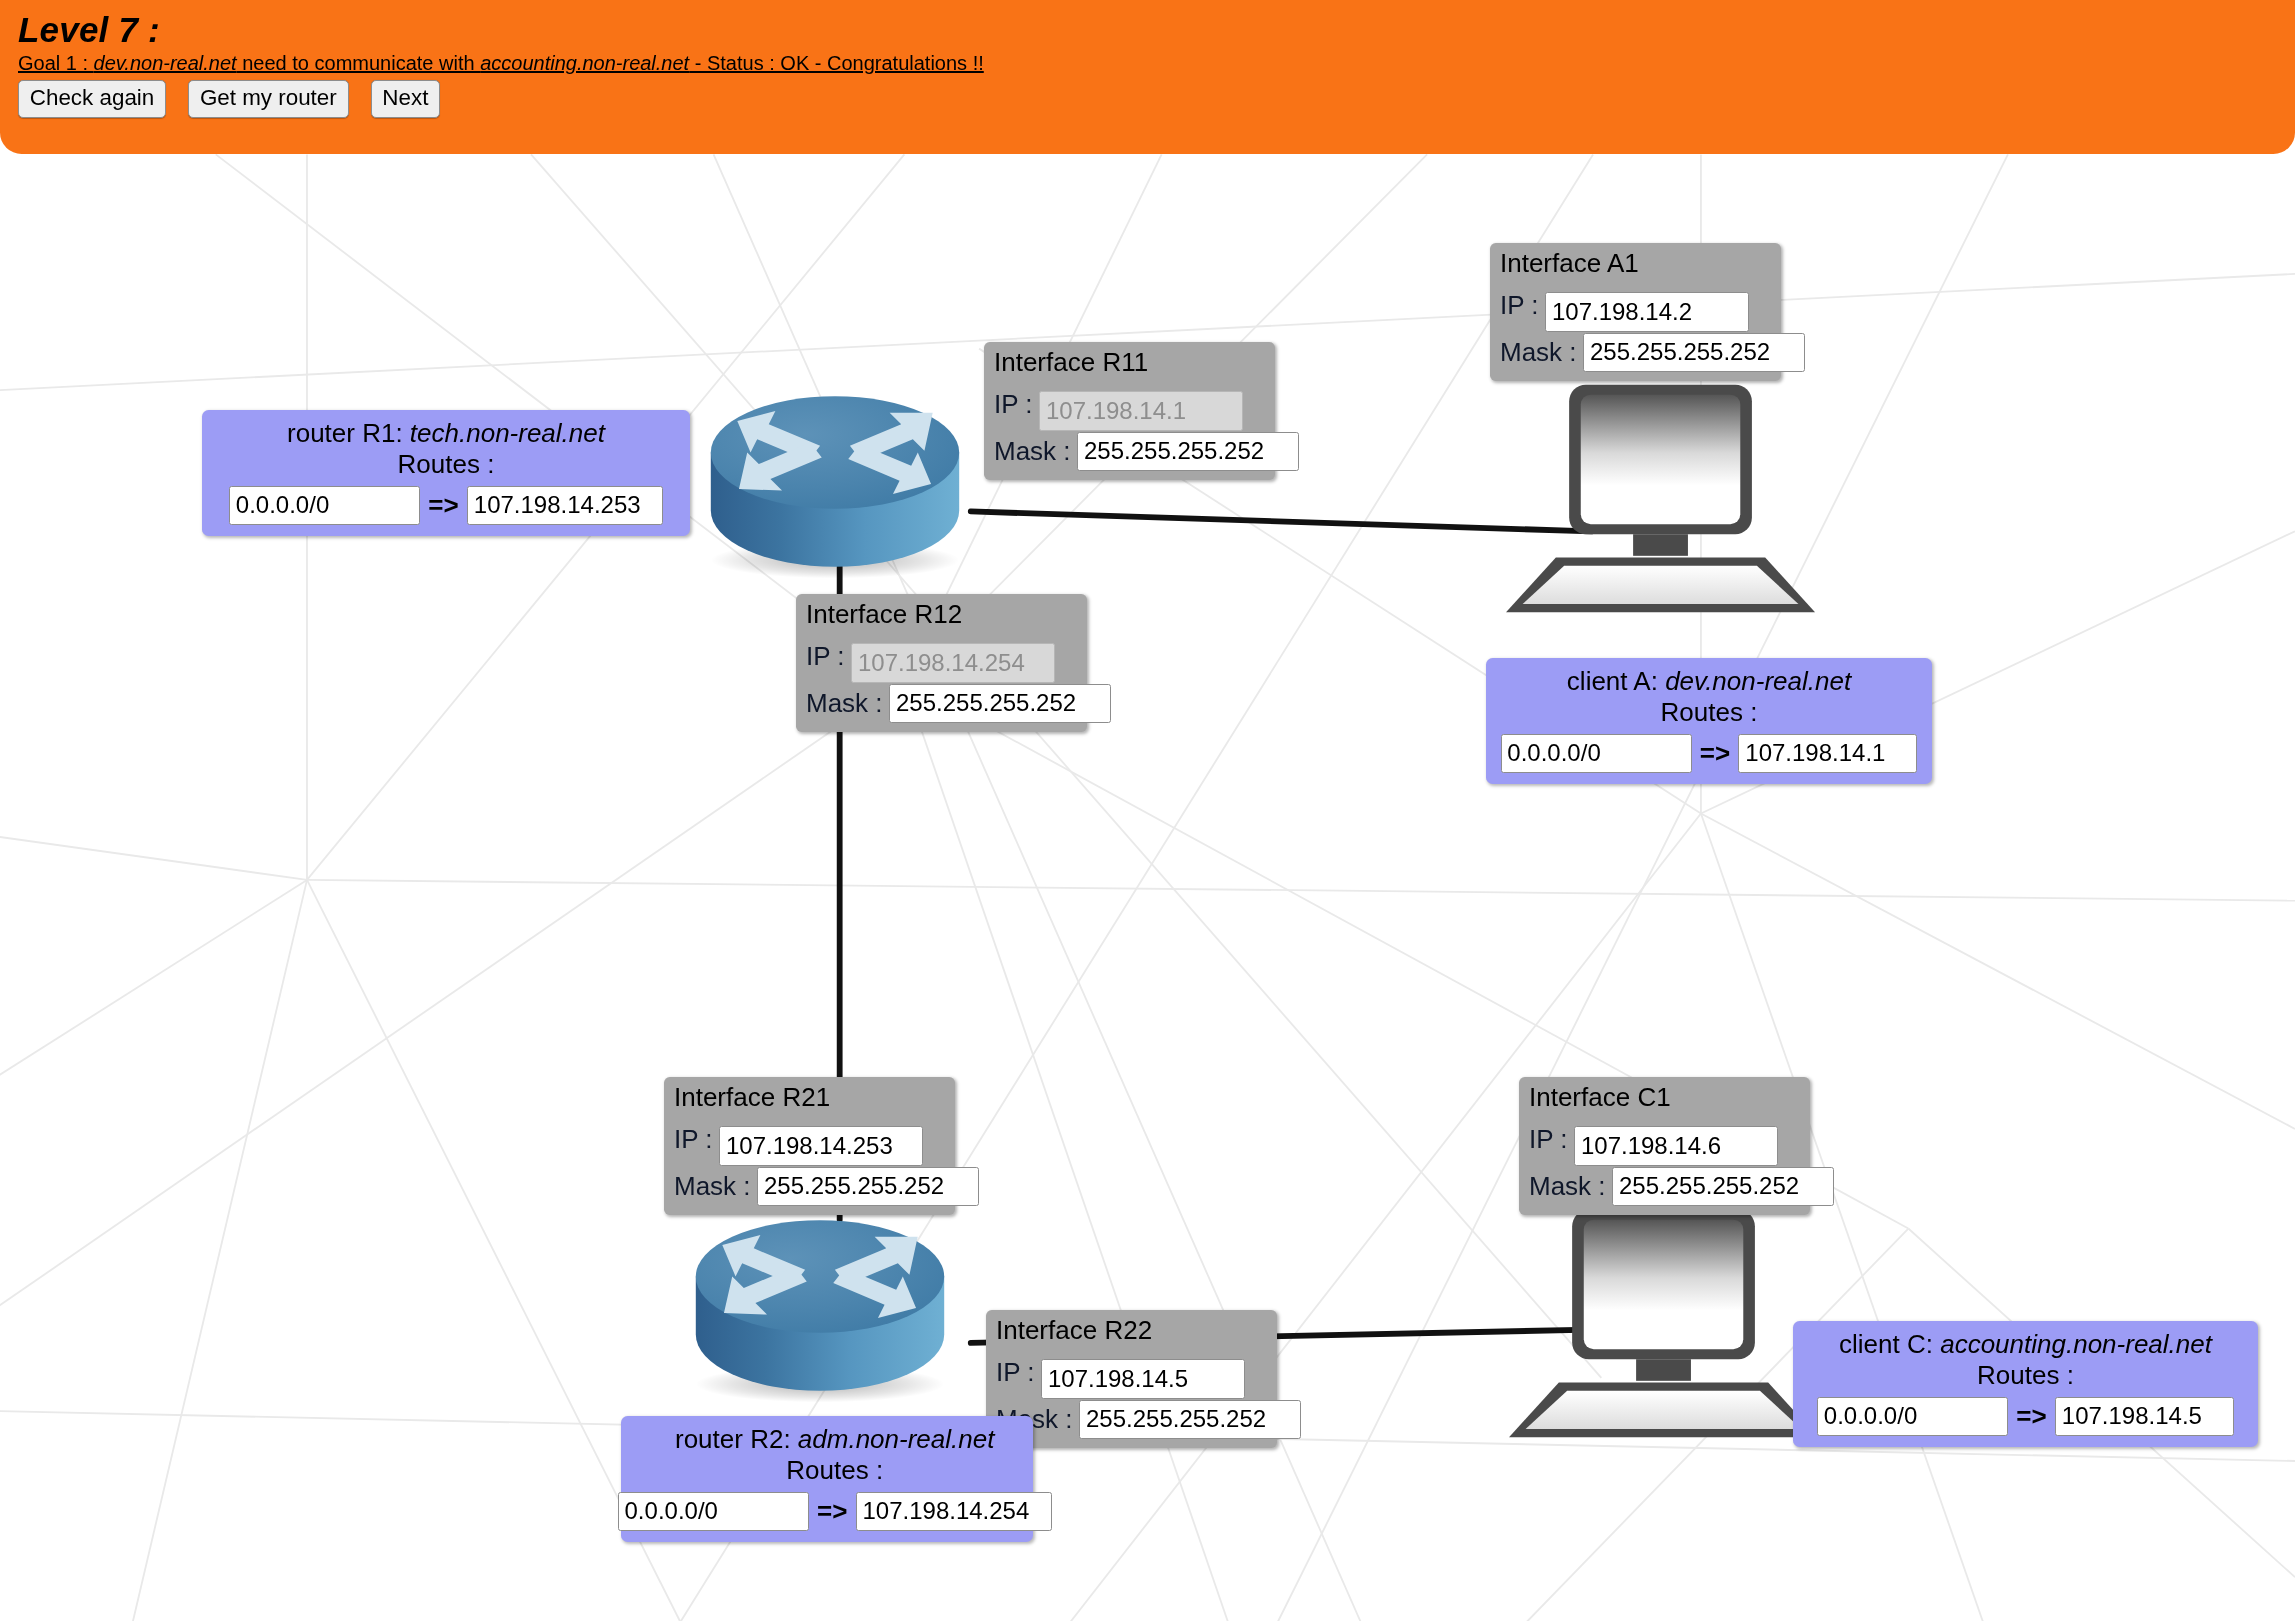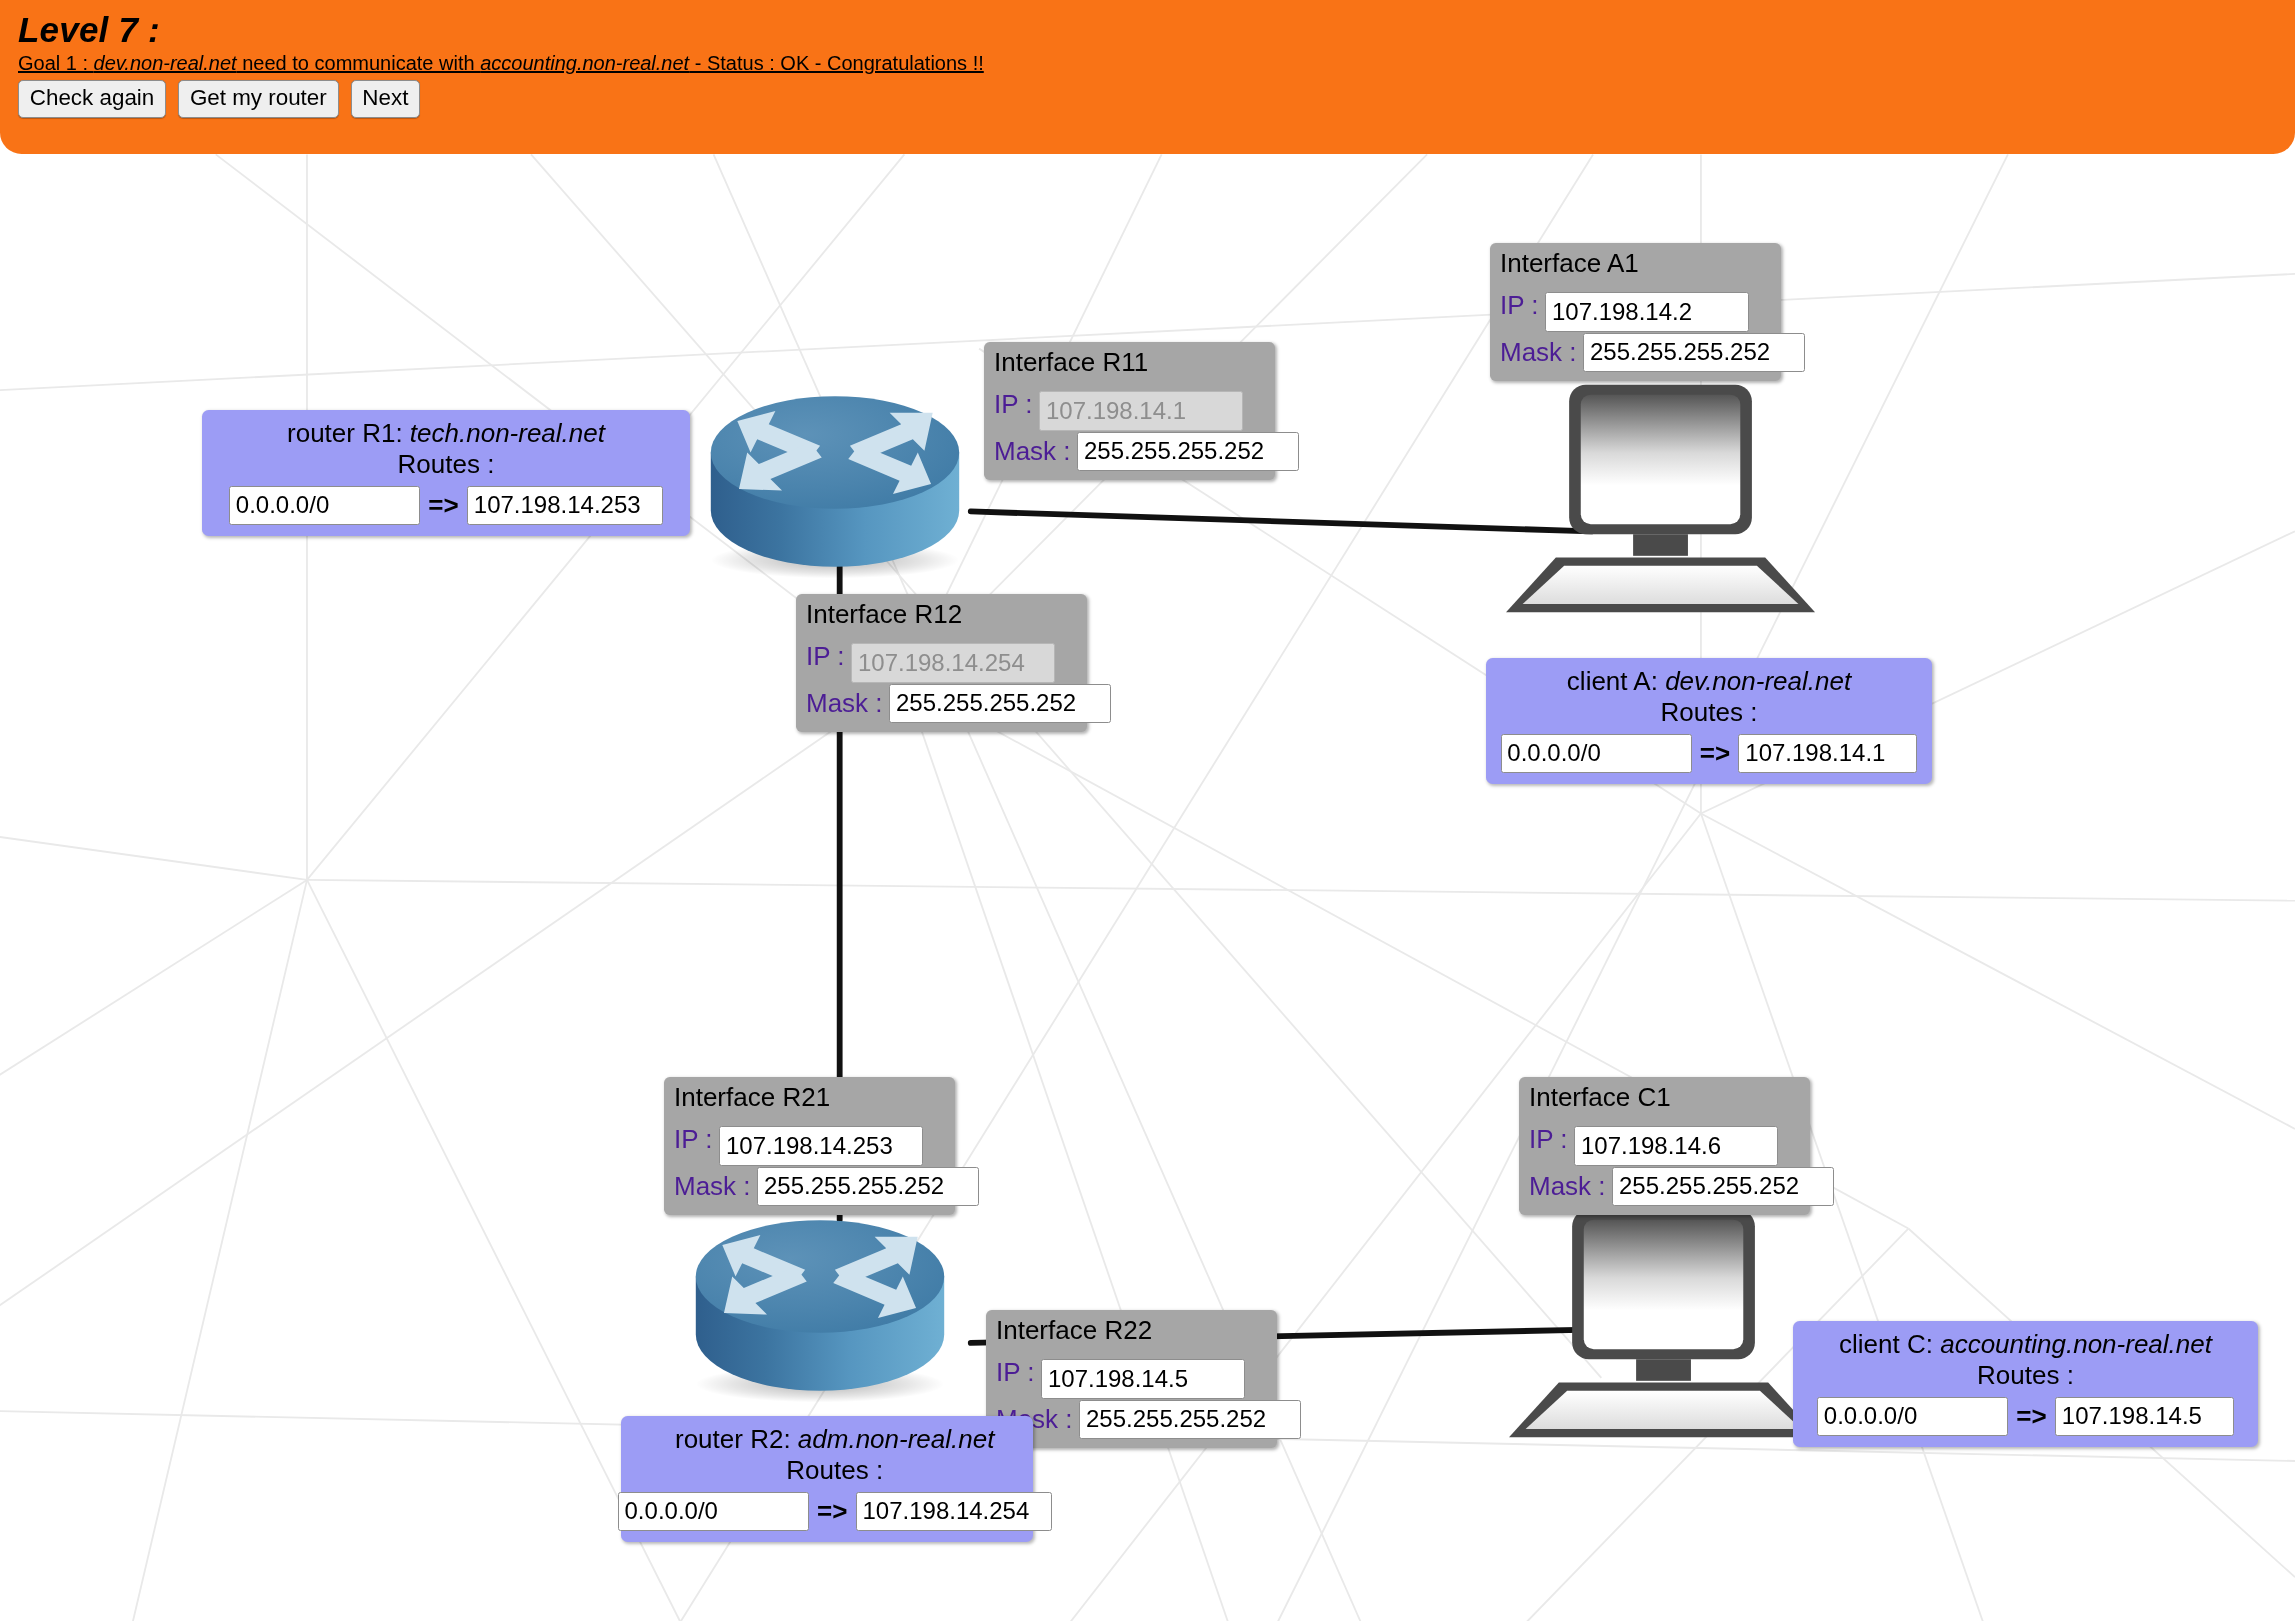--- a/index.html
+++ b/index.html
@@ -49,7 +49,7 @@
     text-decoration: underline;
   }
   #goal-line .em { font-style: italic; }
-  #button-row { display: flex; gap: 12px; }
+  #button-row { display: flex; gap: 22px; }
   .btn {
     font-family: "Liberation Sans", sans-serif;
     font-size: 22.4px;

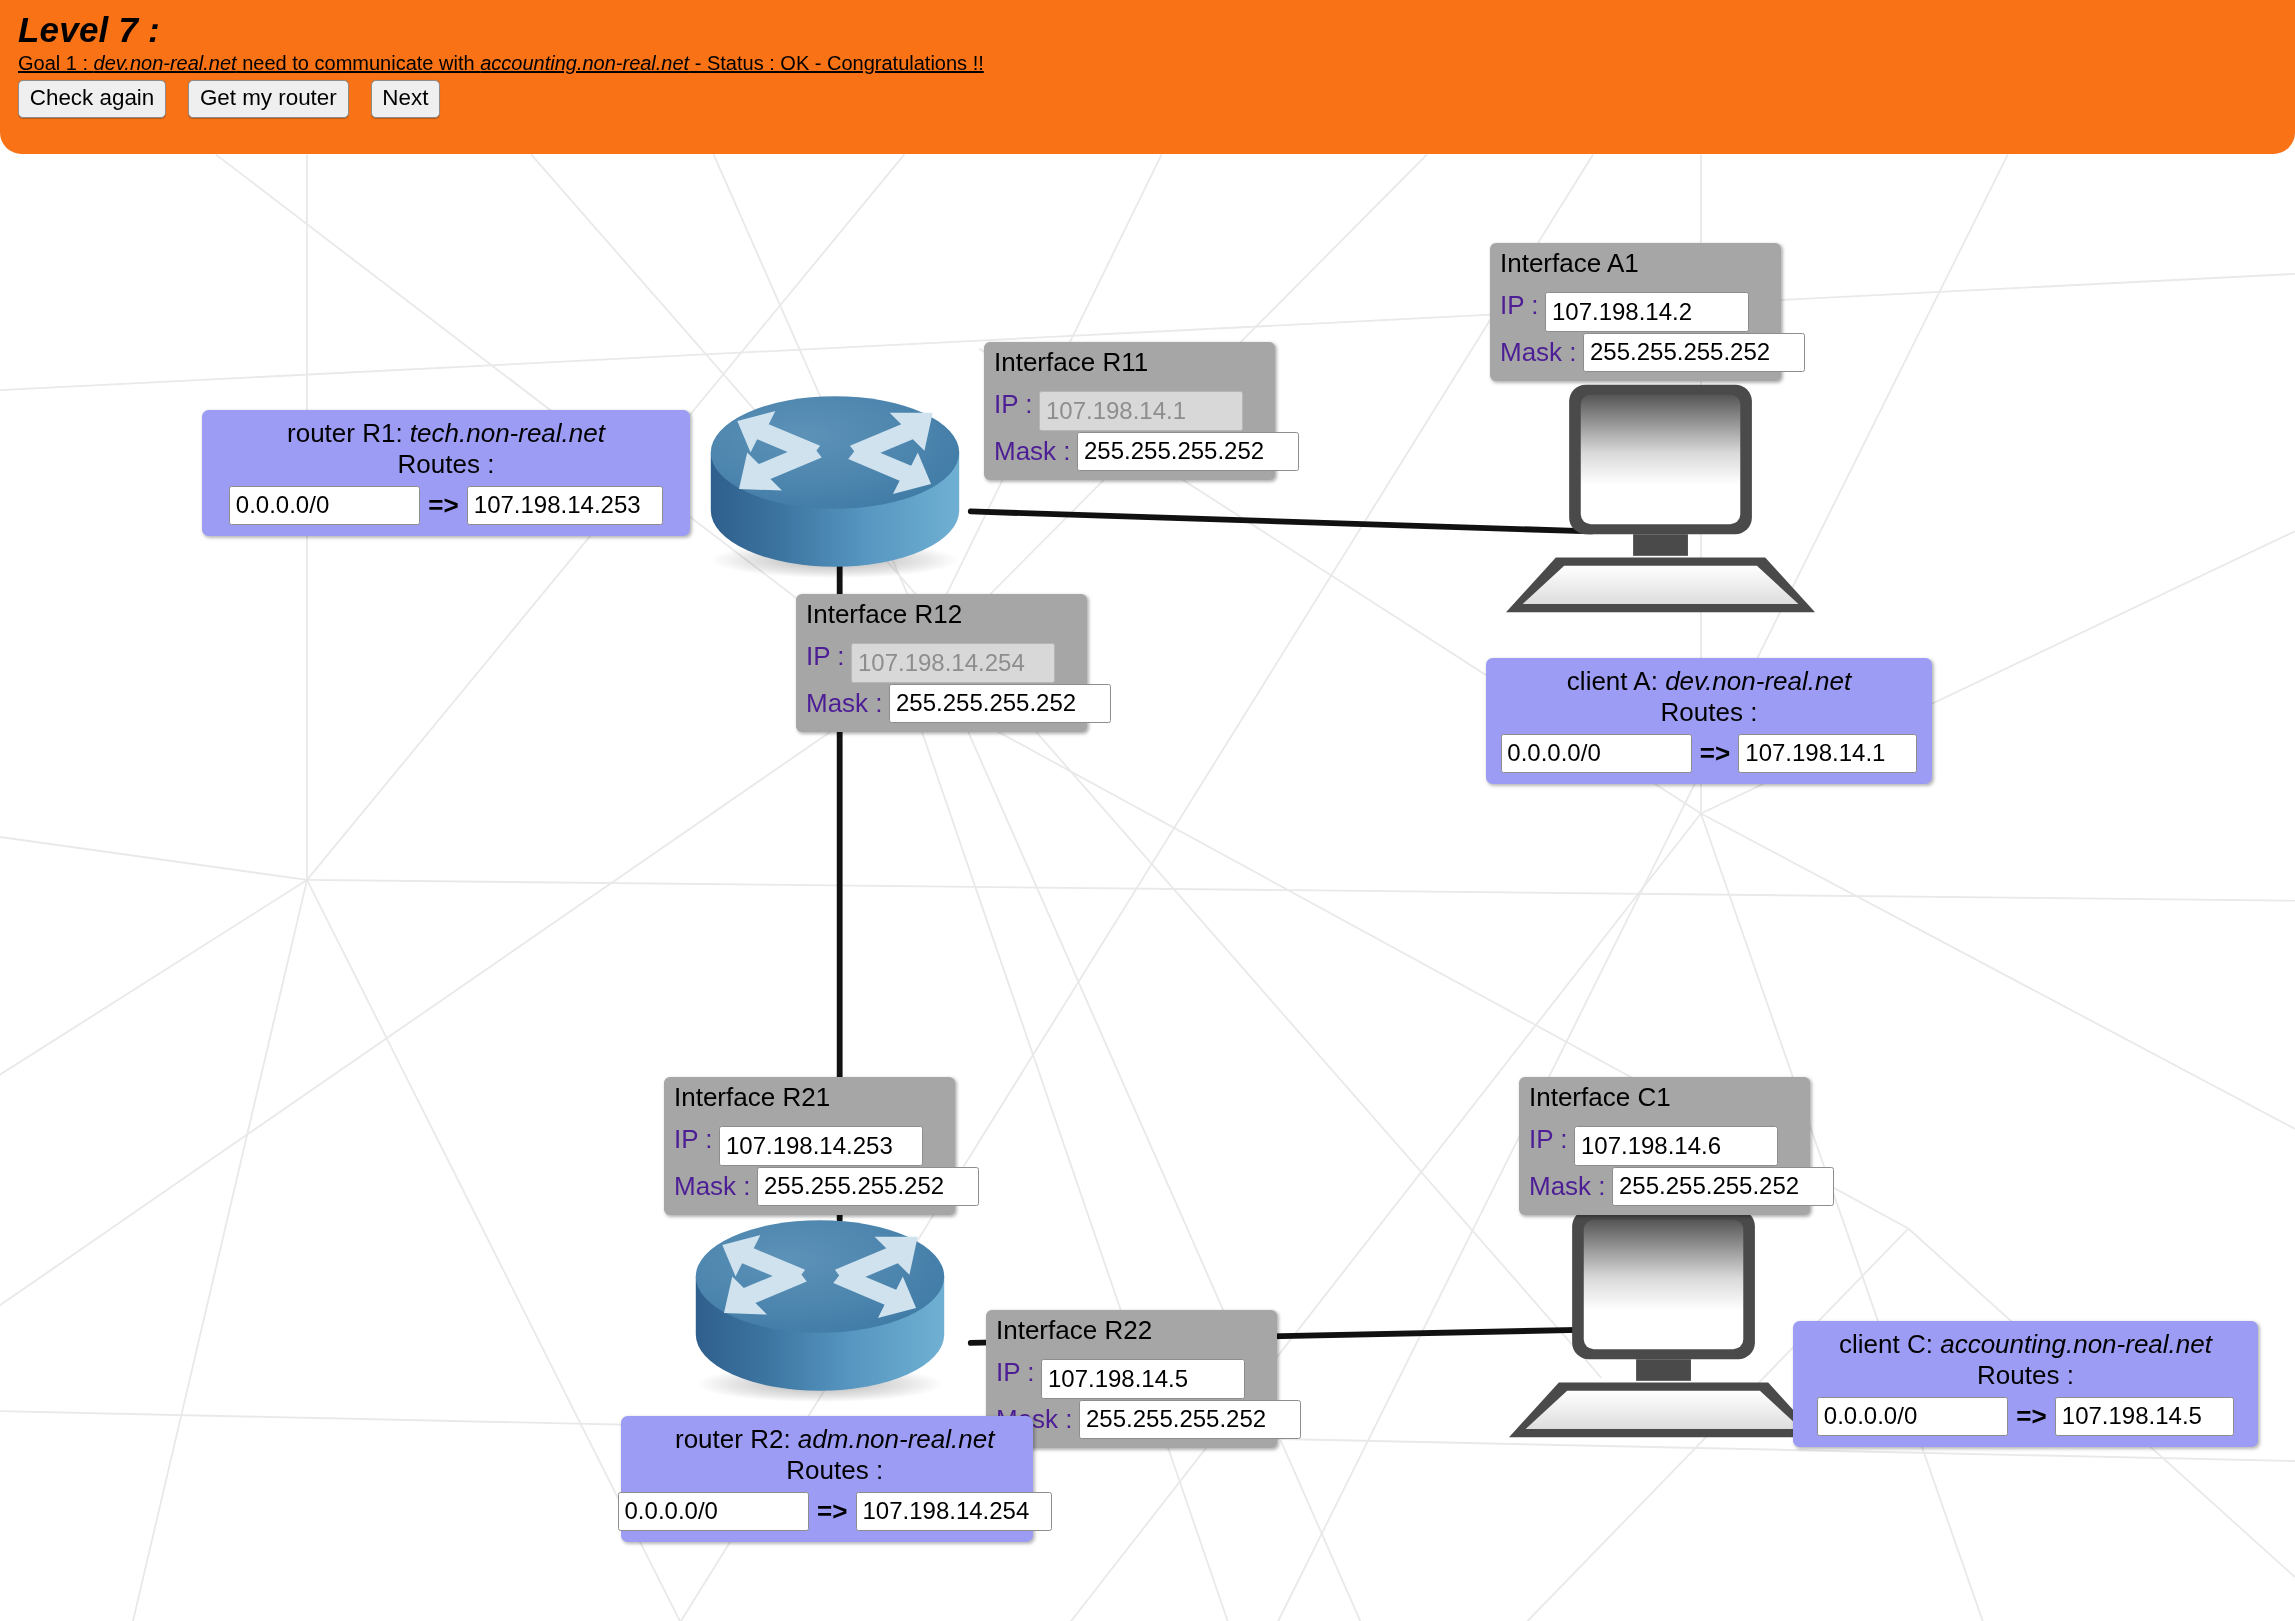--- a/index.html
+++ b/index.html
@@ -98,7 +98,7 @@
   }
   .field-label {
     font-size: 26px;
-    color: #4c1d95;
+    color: #0f172a;
     margin-right: 6.6px;
   }
   .txtin {

